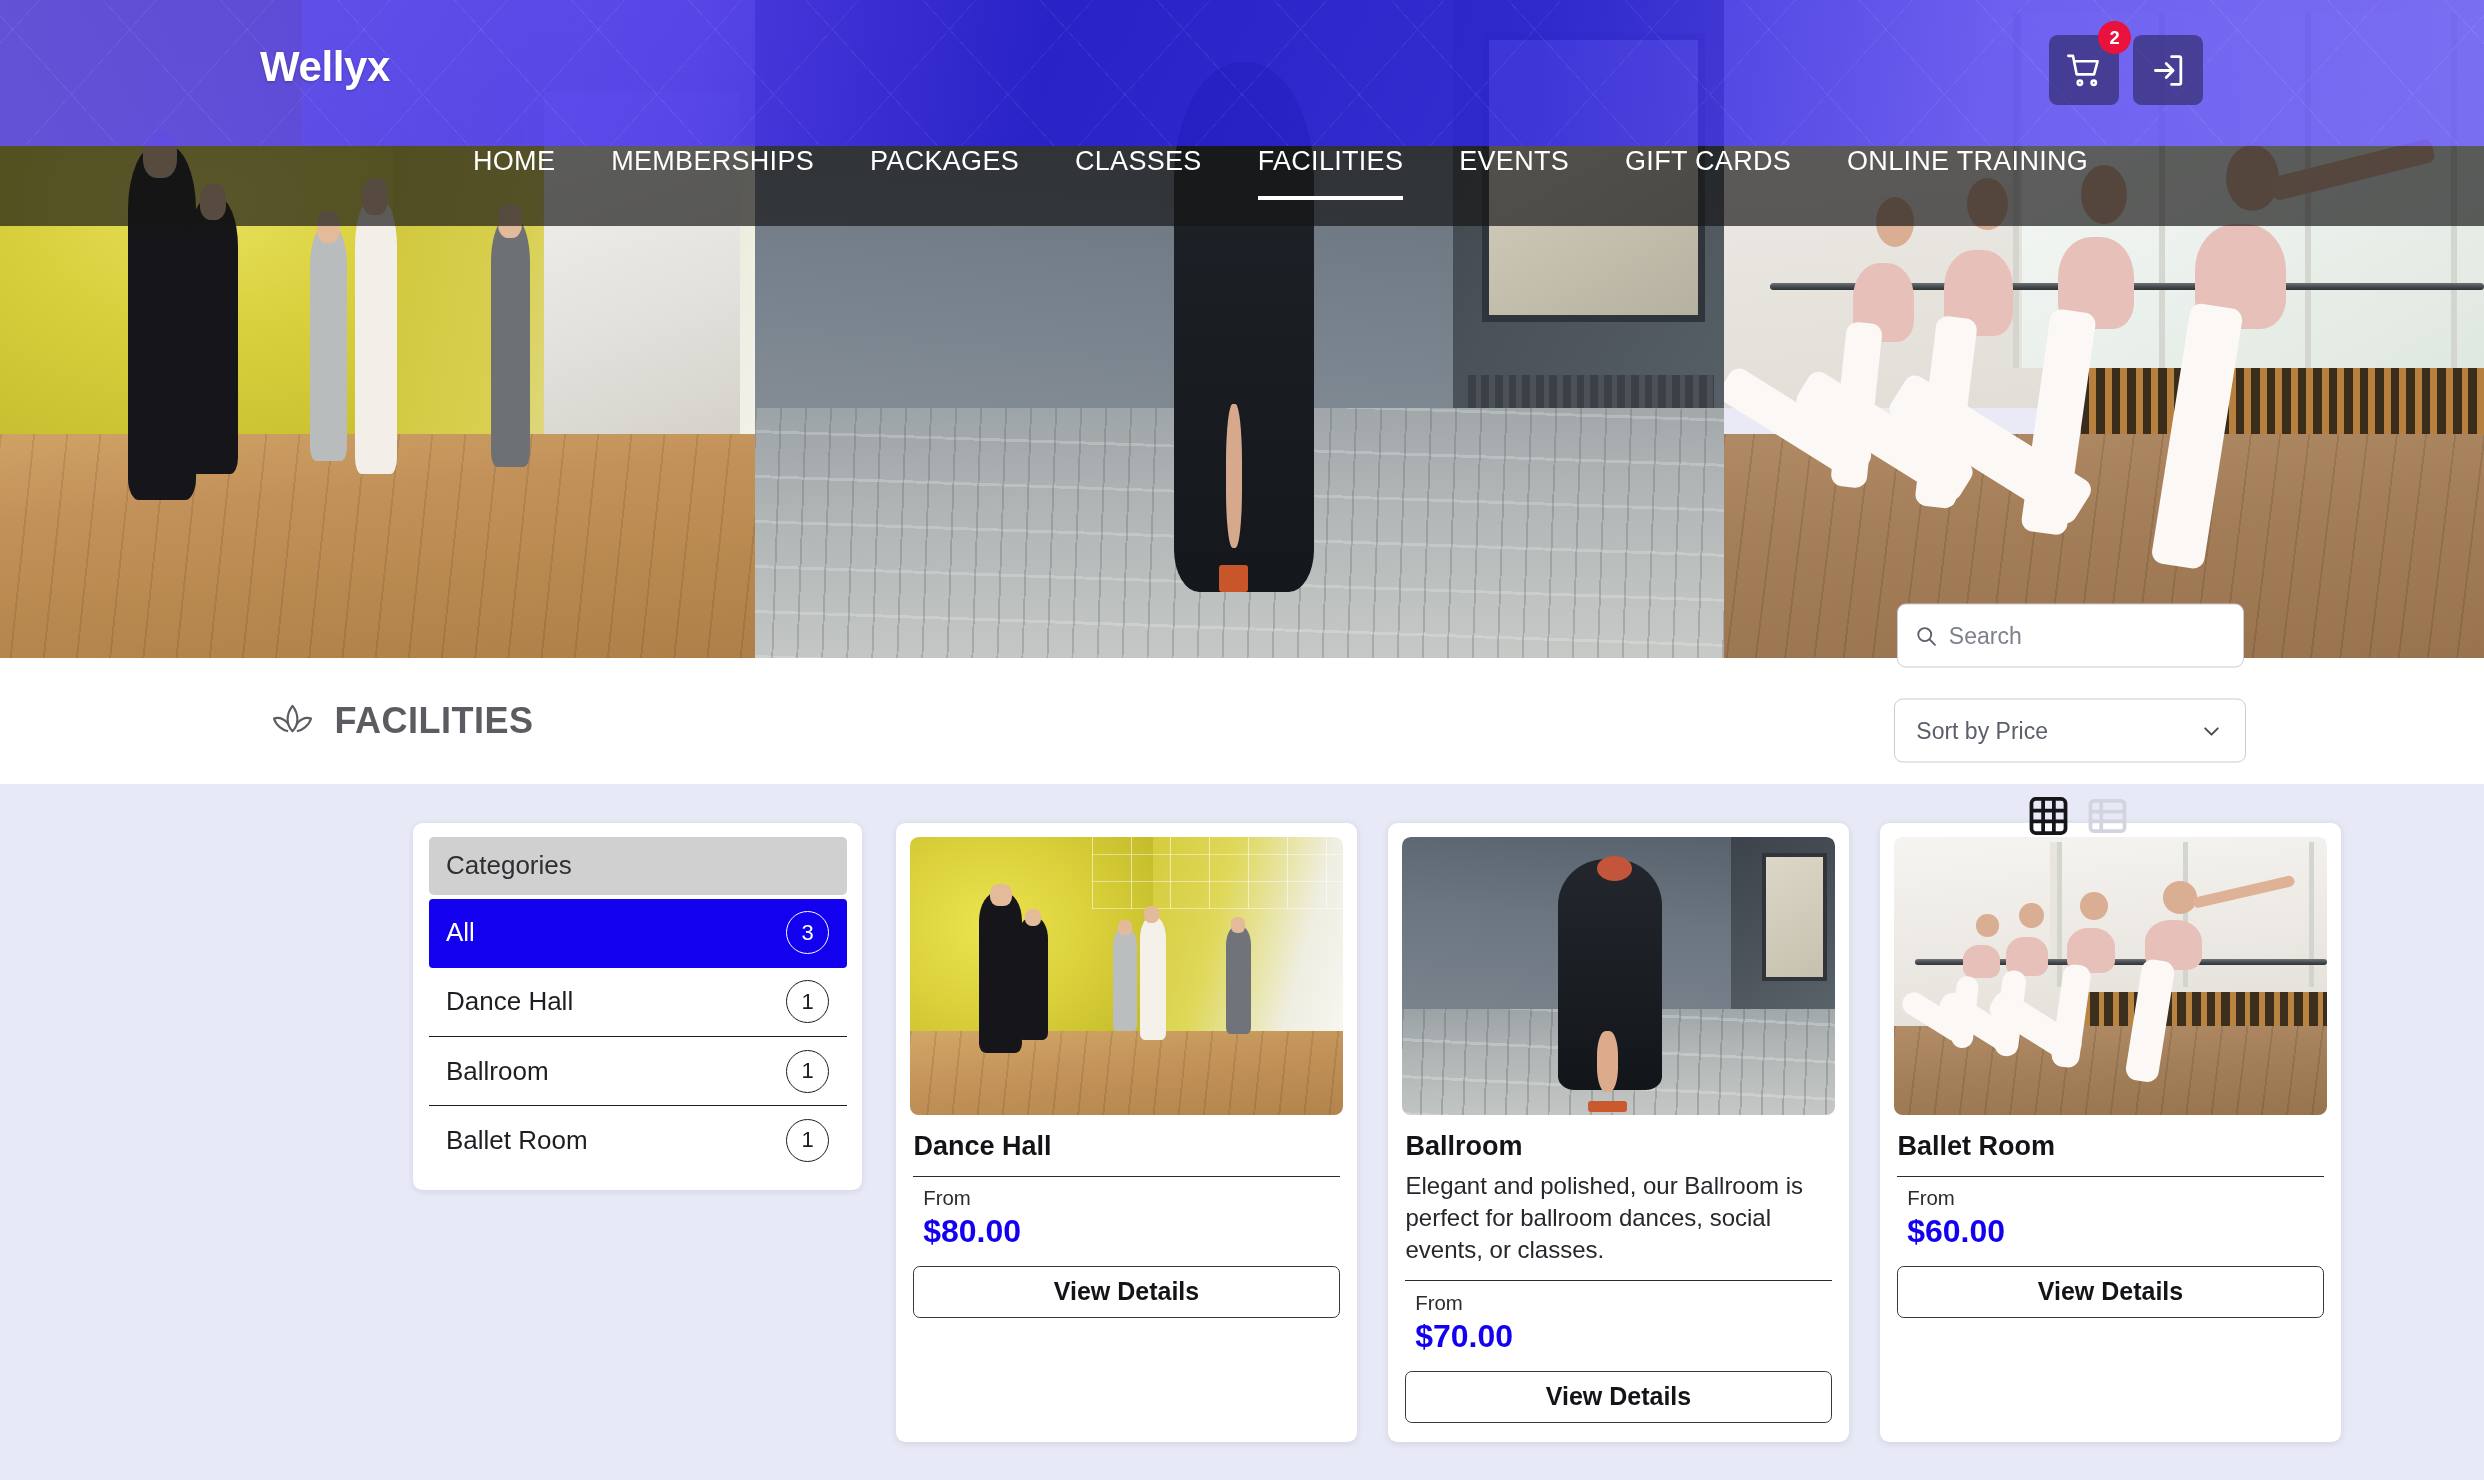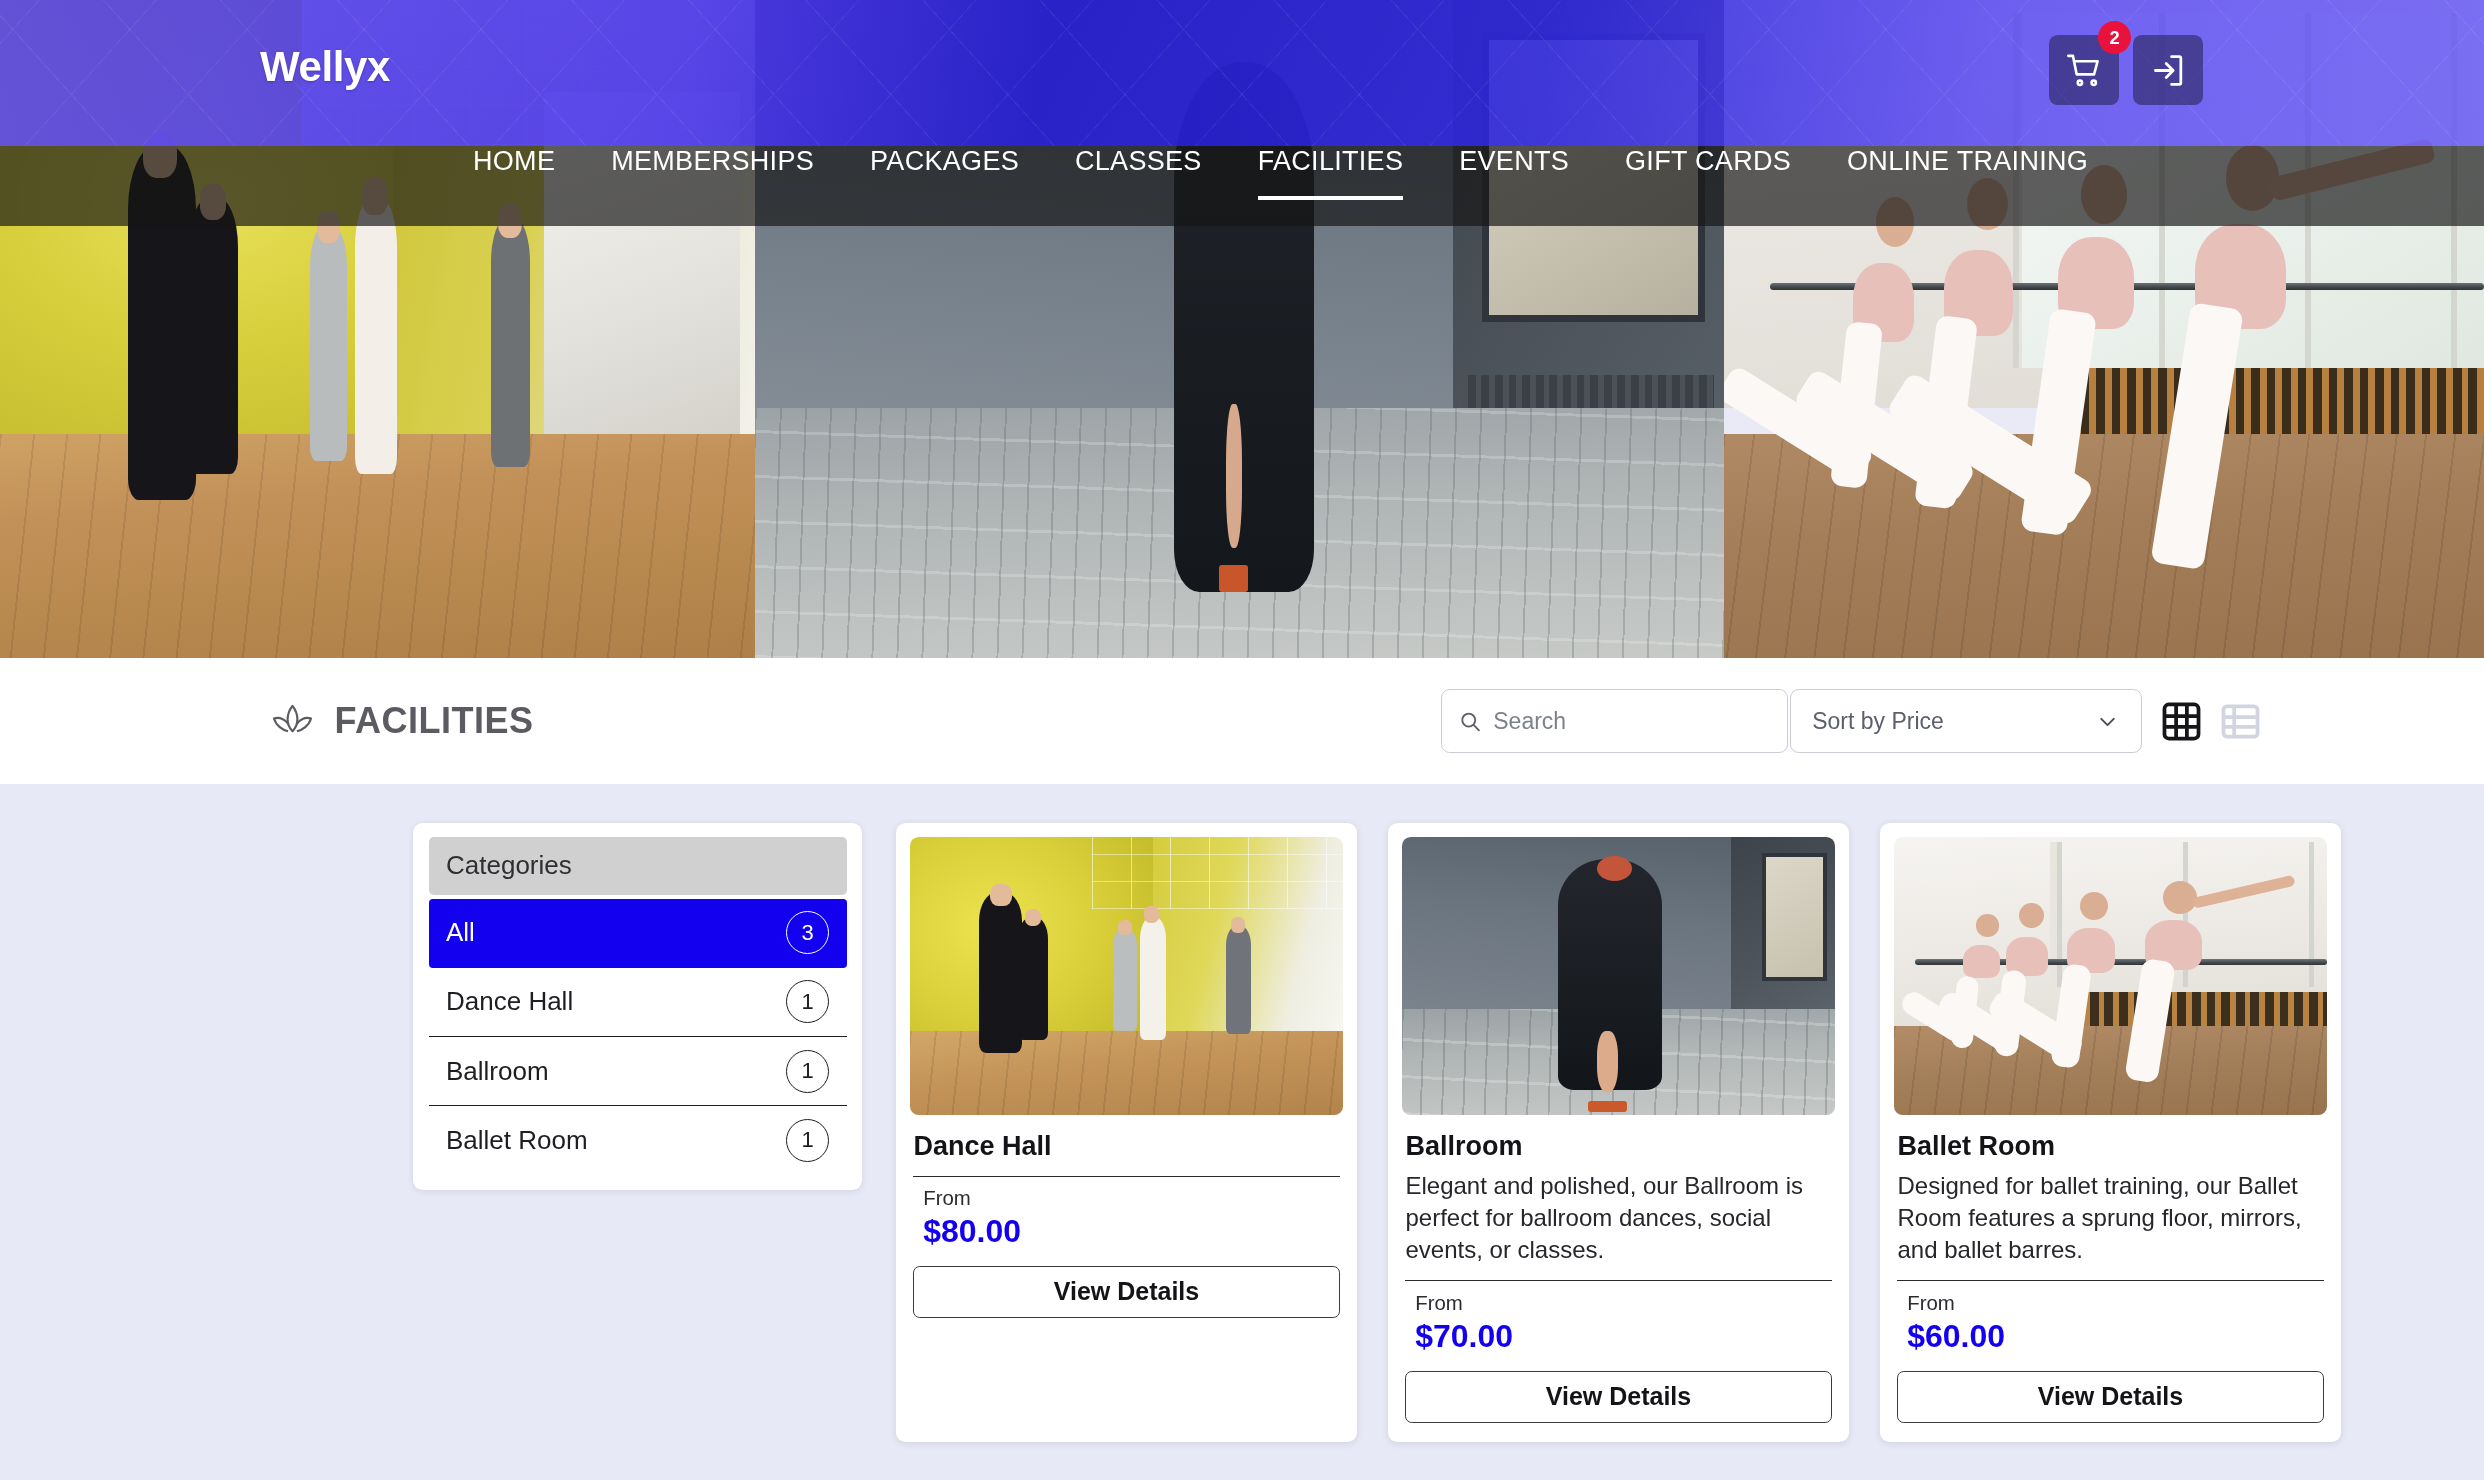--- a/index.html
+++ b/index.html
@@ -219,8 +219,8 @@
     font-size: 36px; font-weight: 700; color: #5b5b62; letter-spacing: 0.5px;
   }
   .toolbar-right {
-    position: absolute; right: 221px; top: 50%; transform: translateY(-50%);
-    display: flex; align-items: center; gap: 2px;
+    position: absolute; right: 238px; top: 50%; transform: translateY(-50%);
+    display: flex; align-items: center; gap: 31px; flex-direction: column;
   }
   .search-box {
     position: relative; width: 347px; height: 64px;

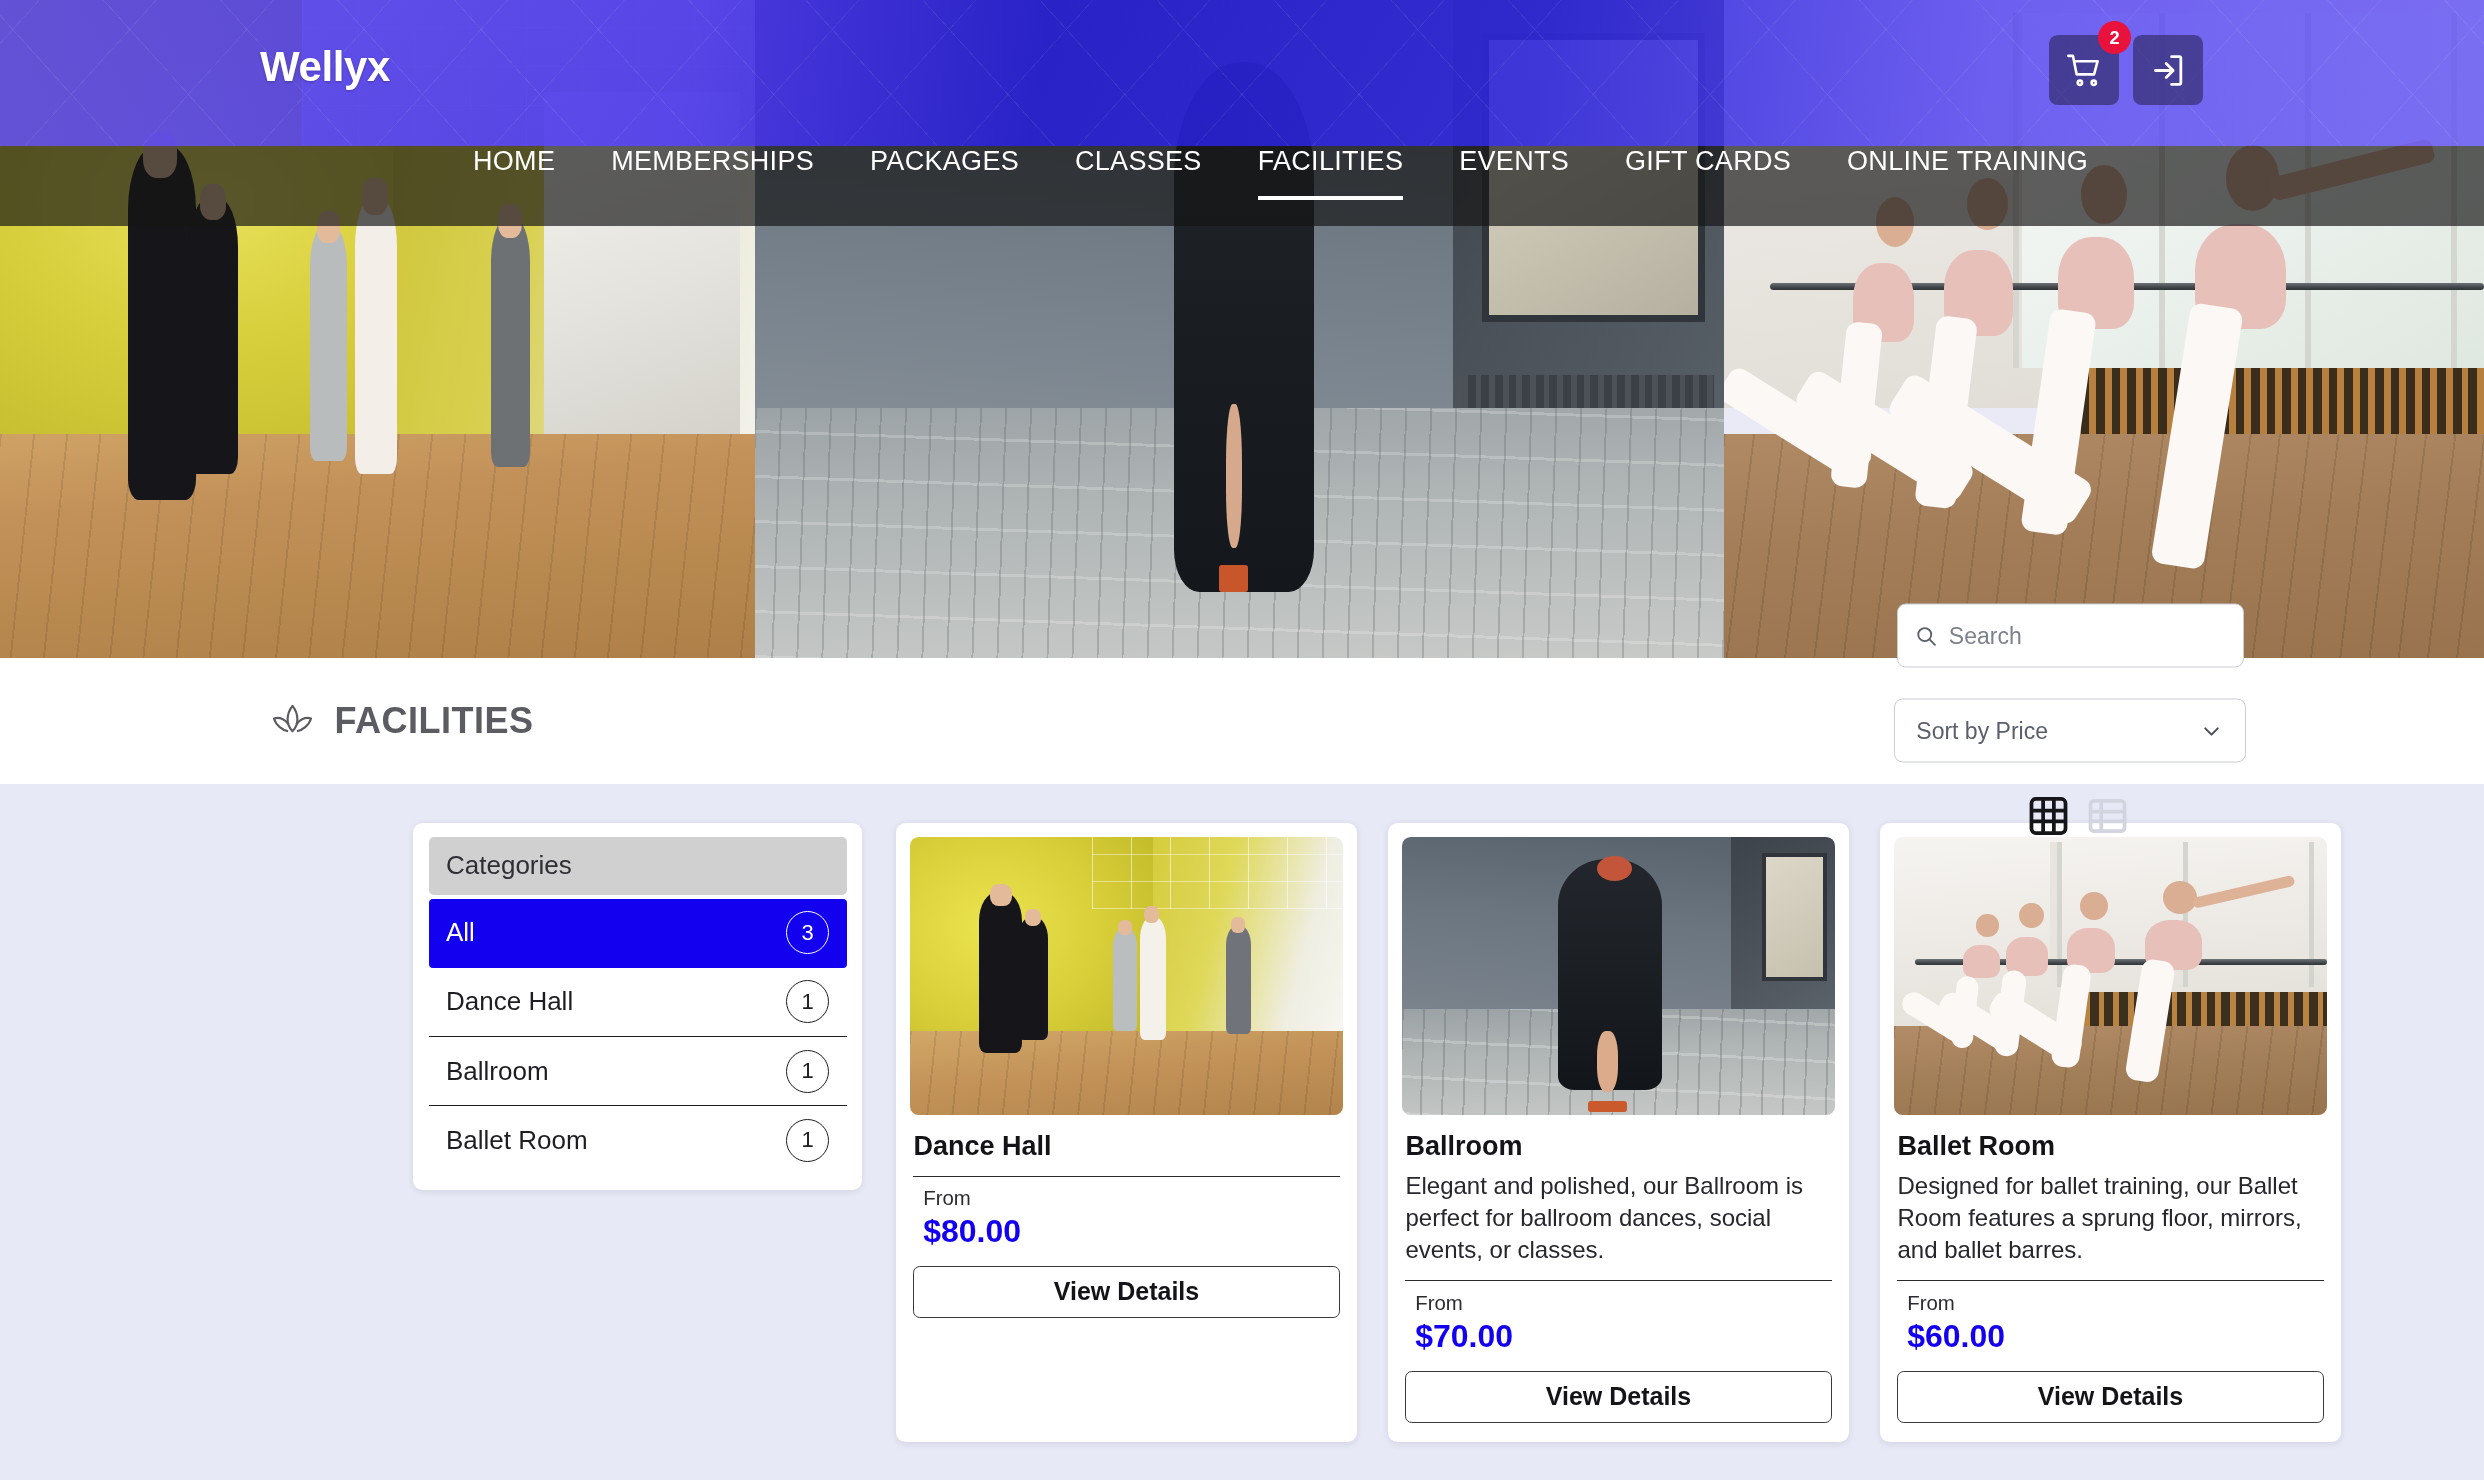--- a/index.html
+++ b/index.html
@@ -598,7 +598,6 @@
           <div class="hd" style="left:19%;top:28%;width:5.2%;height:8%"></div>
         </div>
         <div class="card-title">Ballet Room</div>
-        <div class="card-desc">Designed for ballet training, our Ballet Room features a sprung floor, mirrors, and ballet barres.</div>
         <hr class="card-rule">
         <div class="card-from">From</div>
         <div class="card-price">$60.00</div>

